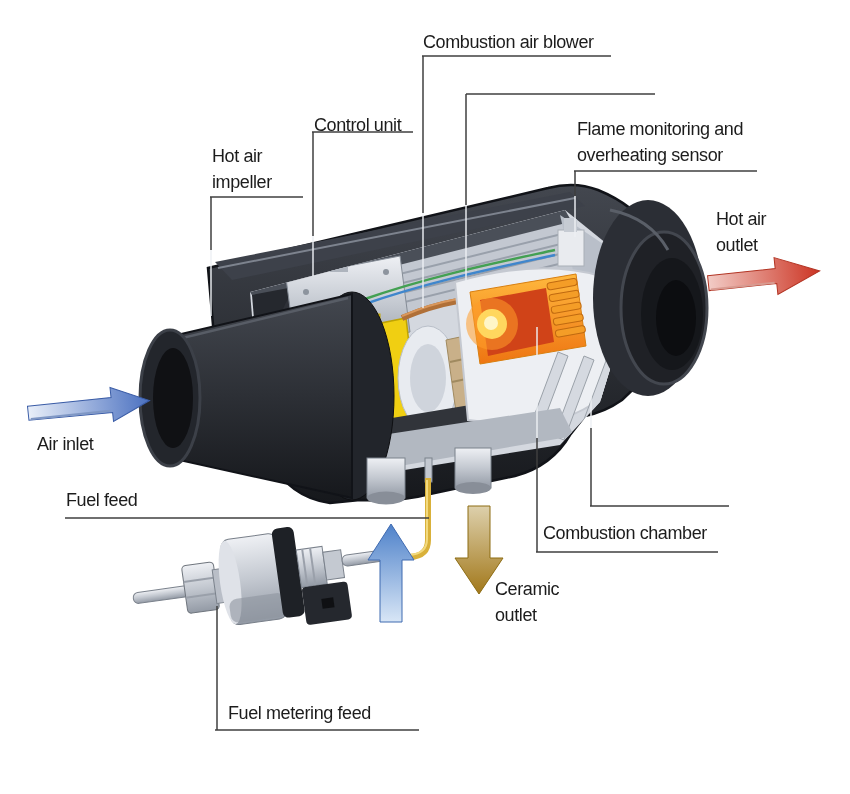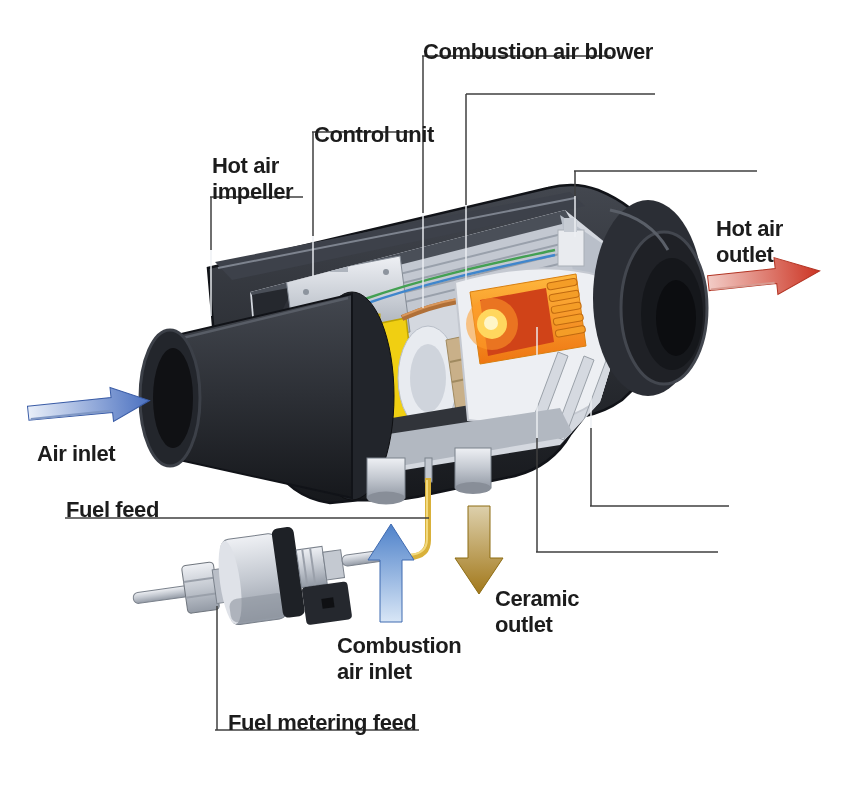--- a/index.html
+++ b/index.html
@@ -6,8 +6,8 @@
   #stage{position:relative;width:850px;height:794px;background:#ffffff;overflow:hidden;
          font-family:"Liberation Sans", sans-serif;}
   #art{position:absolute;left:0;top:0;}
-  .label{position:absolute;font-size:22px;line-height:26px;color:#1c1c1c;
-         letter-spacing:-0.4px;white-space:pre-line;font-weight:bold;margin-top:10px;}
+  .label{position:absolute;font-size:18px;line-height:26px;color:#1c1c1c;
+         letter-spacing:-0.4px;white-space:pre-line;font-weight:normal;}
 </style>
 </head>
 <body>

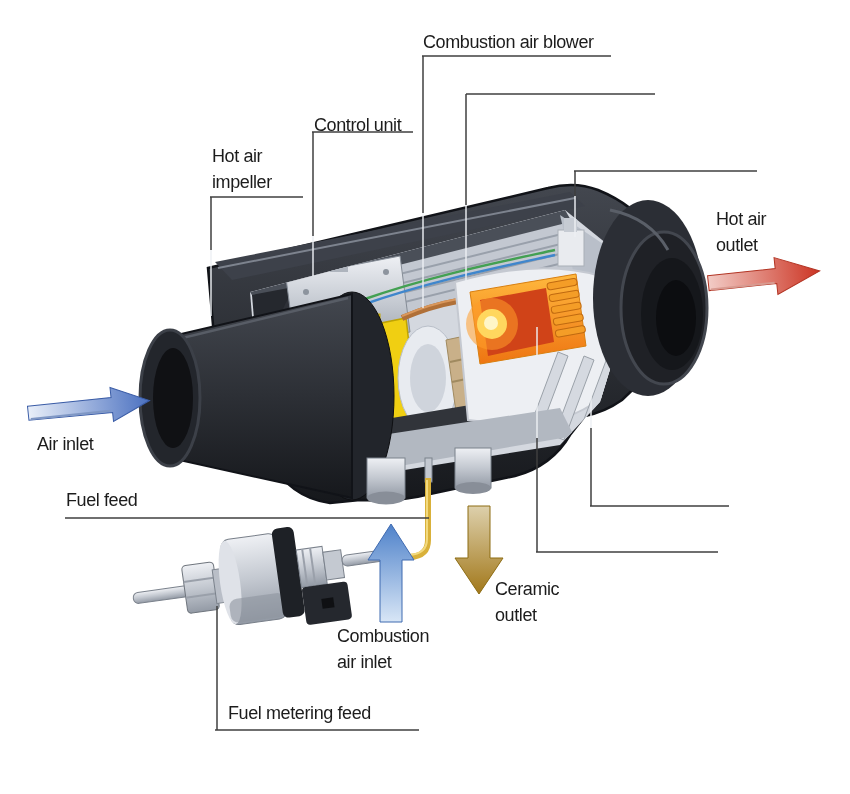--- a/index.html
+++ b/index.html
@@ -241,6 +241,8 @@
 
 <div class="label" style="left:423px;top:29px">Combustion air blower</div>
 <div class="label" style="left:314px;top:112px">Control unit</div>
+<div class="label" style="left:577px;top:116px">Flame monitoring and
+overheating sensor</div>
 <div class="label" style="left:212px;top:143px">Hot air
 impeller</div>
 <div class="label" style="left:716px;top:206px">Hot air

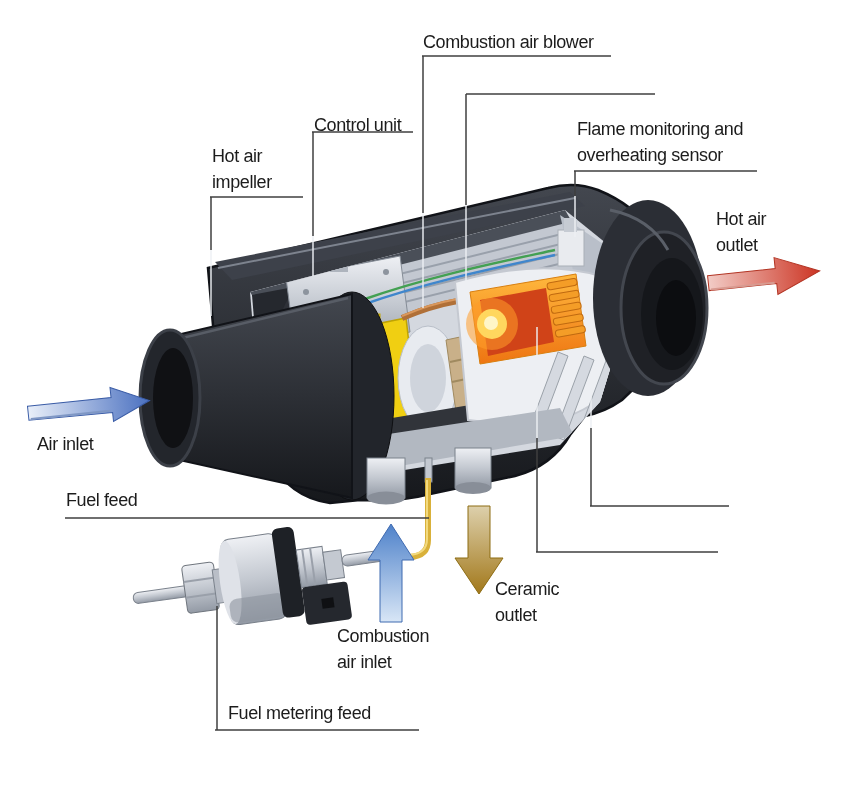--- a/index.html
+++ b/index.html
@@ -249,6 +249,7 @@
 outlet</div>
 <div class="label" style="left:37px;top:431px">Air inlet</div>
 <div class="label" style="left:66px;top:487px">Fuel feed</div>
+<div class="label" style="left:543px;top:520px">Combustion chamber</div>
 <div class="label" style="left:495px;top:576px">Ceramic
 outlet</div>
 <div class="label" style="left:337px;top:623px">Combustion

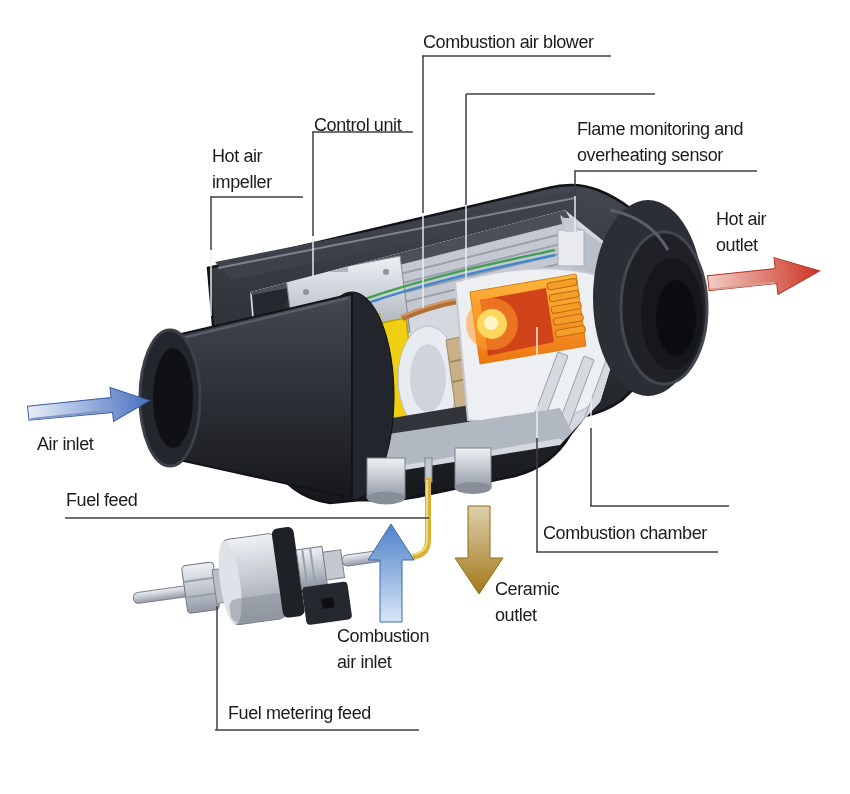--- a/index.html
+++ b/index.html
@@ -252,8 +252,6 @@
 <div class="label" style="left:543px;top:520px">Combustion chamber</div>
 <div class="label" style="left:495px;top:576px">Ceramic
 outlet</div>
-<div class="label" style="left:337px;top:623px">Combustion
-air inlet</div>
 <div class="label" style="left:228px;top:700px">Fuel metering feed</div>
 
 </div>

